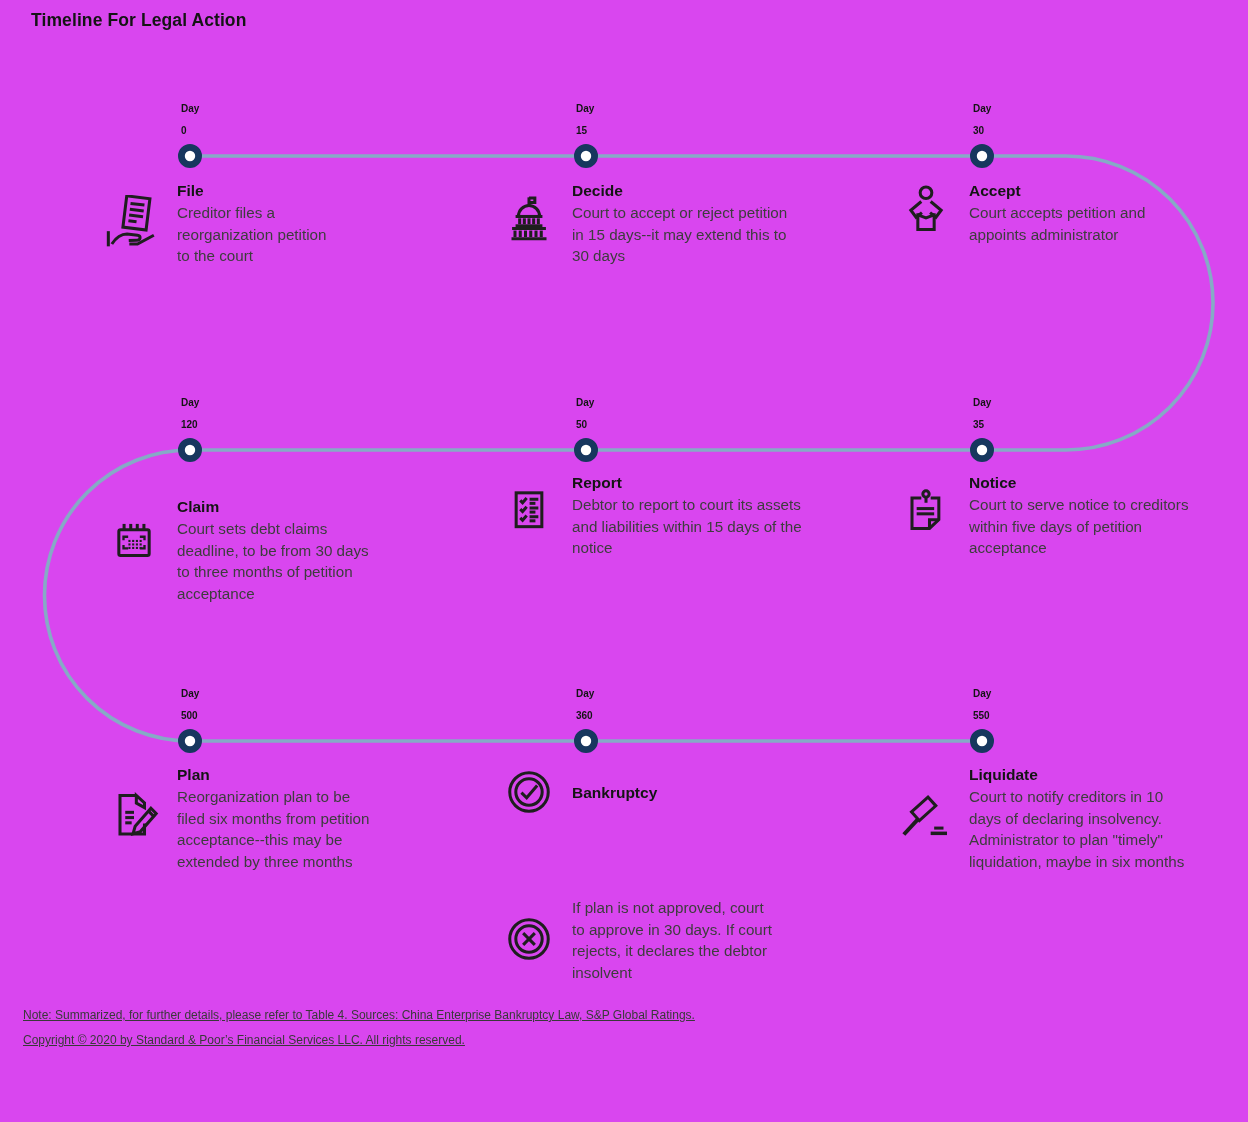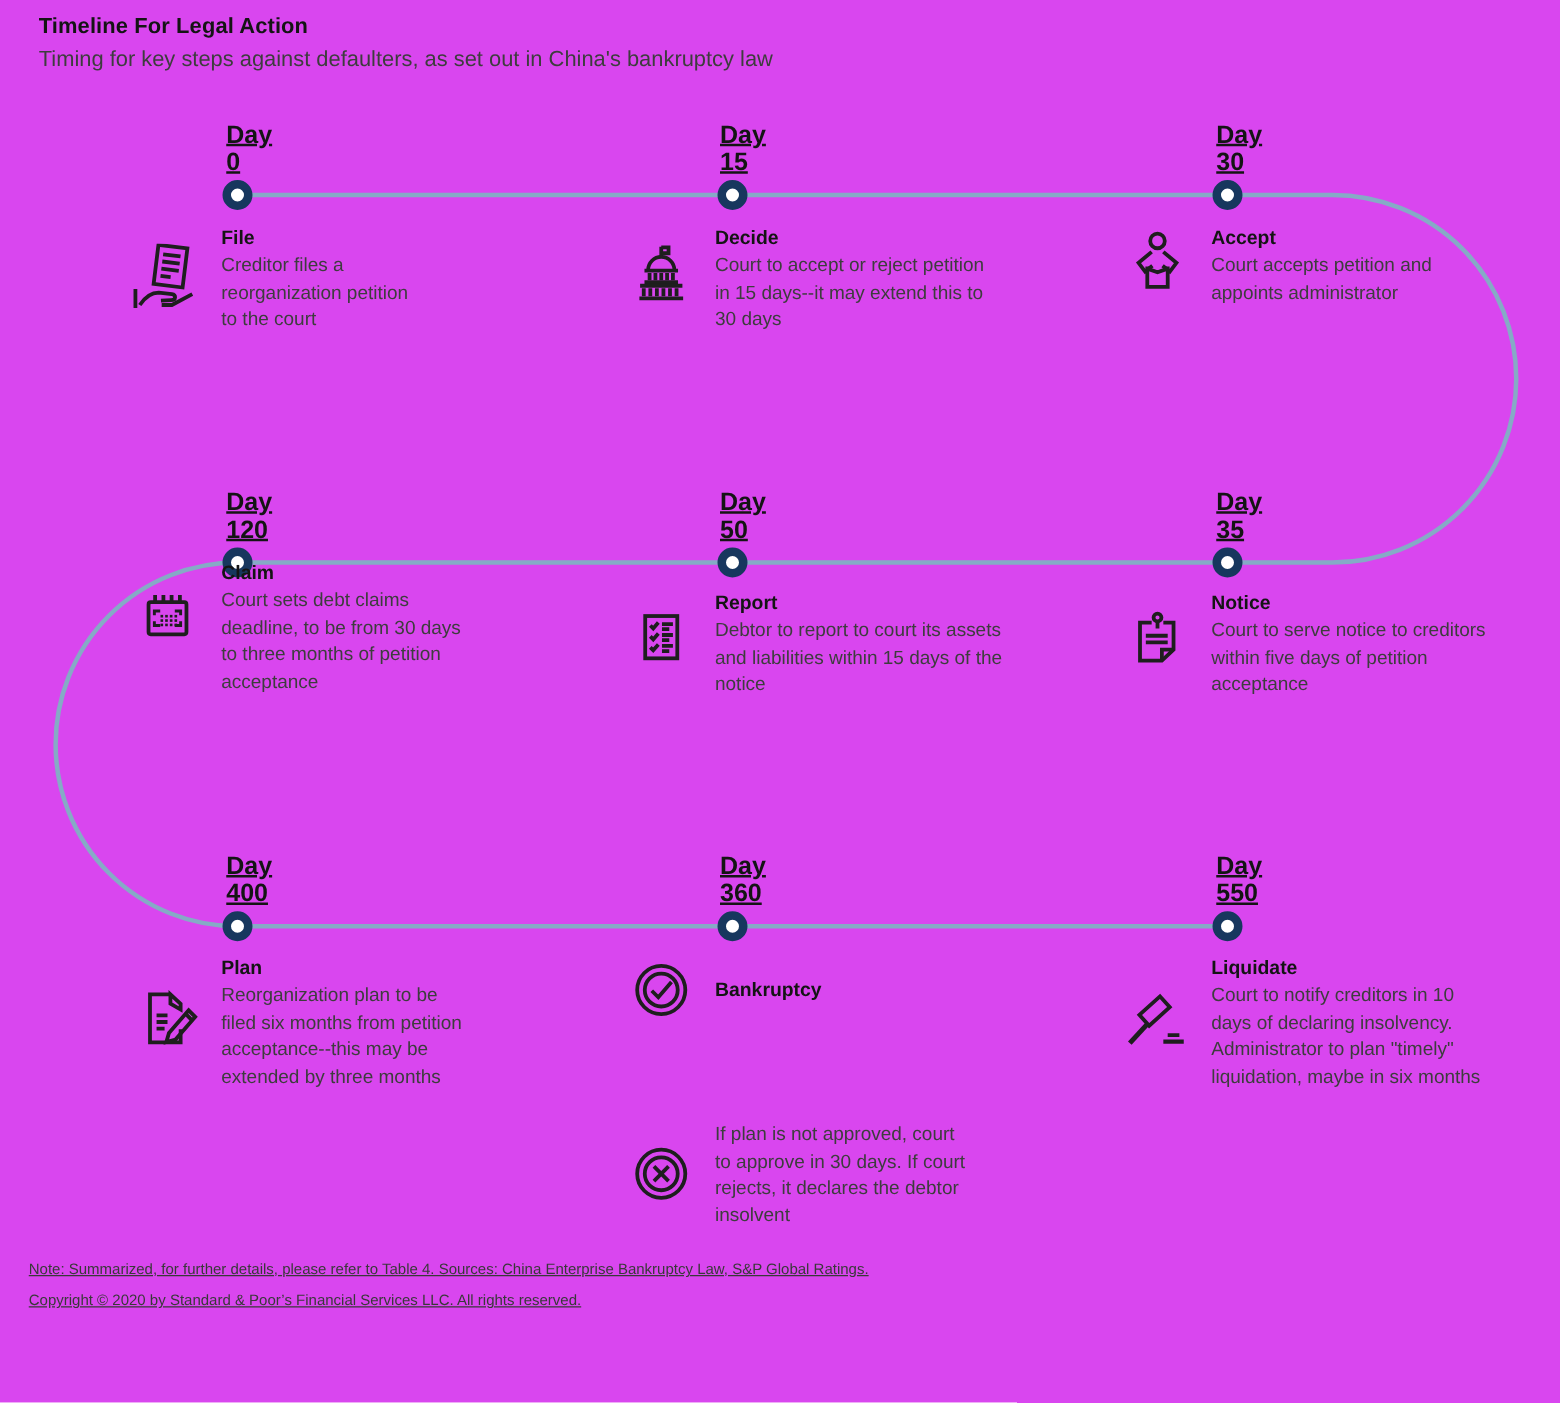--- a/index.html
+++ b/index.html
@@ -88,7 +88,6 @@
 <div class="canvas">
 
   <div class="title">Timeline For Legal Action</div>
-  <div class="subtitle">Timing for key steps against defaulters, as set out in China's bankruptcy law</div>
 
   <svg class="track" width="1248" height="1122" viewBox="0 0 1248 1122">
     <path d="M 190 156 H 1066 A 147 147 0 0 1 1066 450 H 190 A 145.5 145.5 0 0 0 190 741 H 982" fill="none" stroke-width="3.6" stroke="#86aac6"></path>

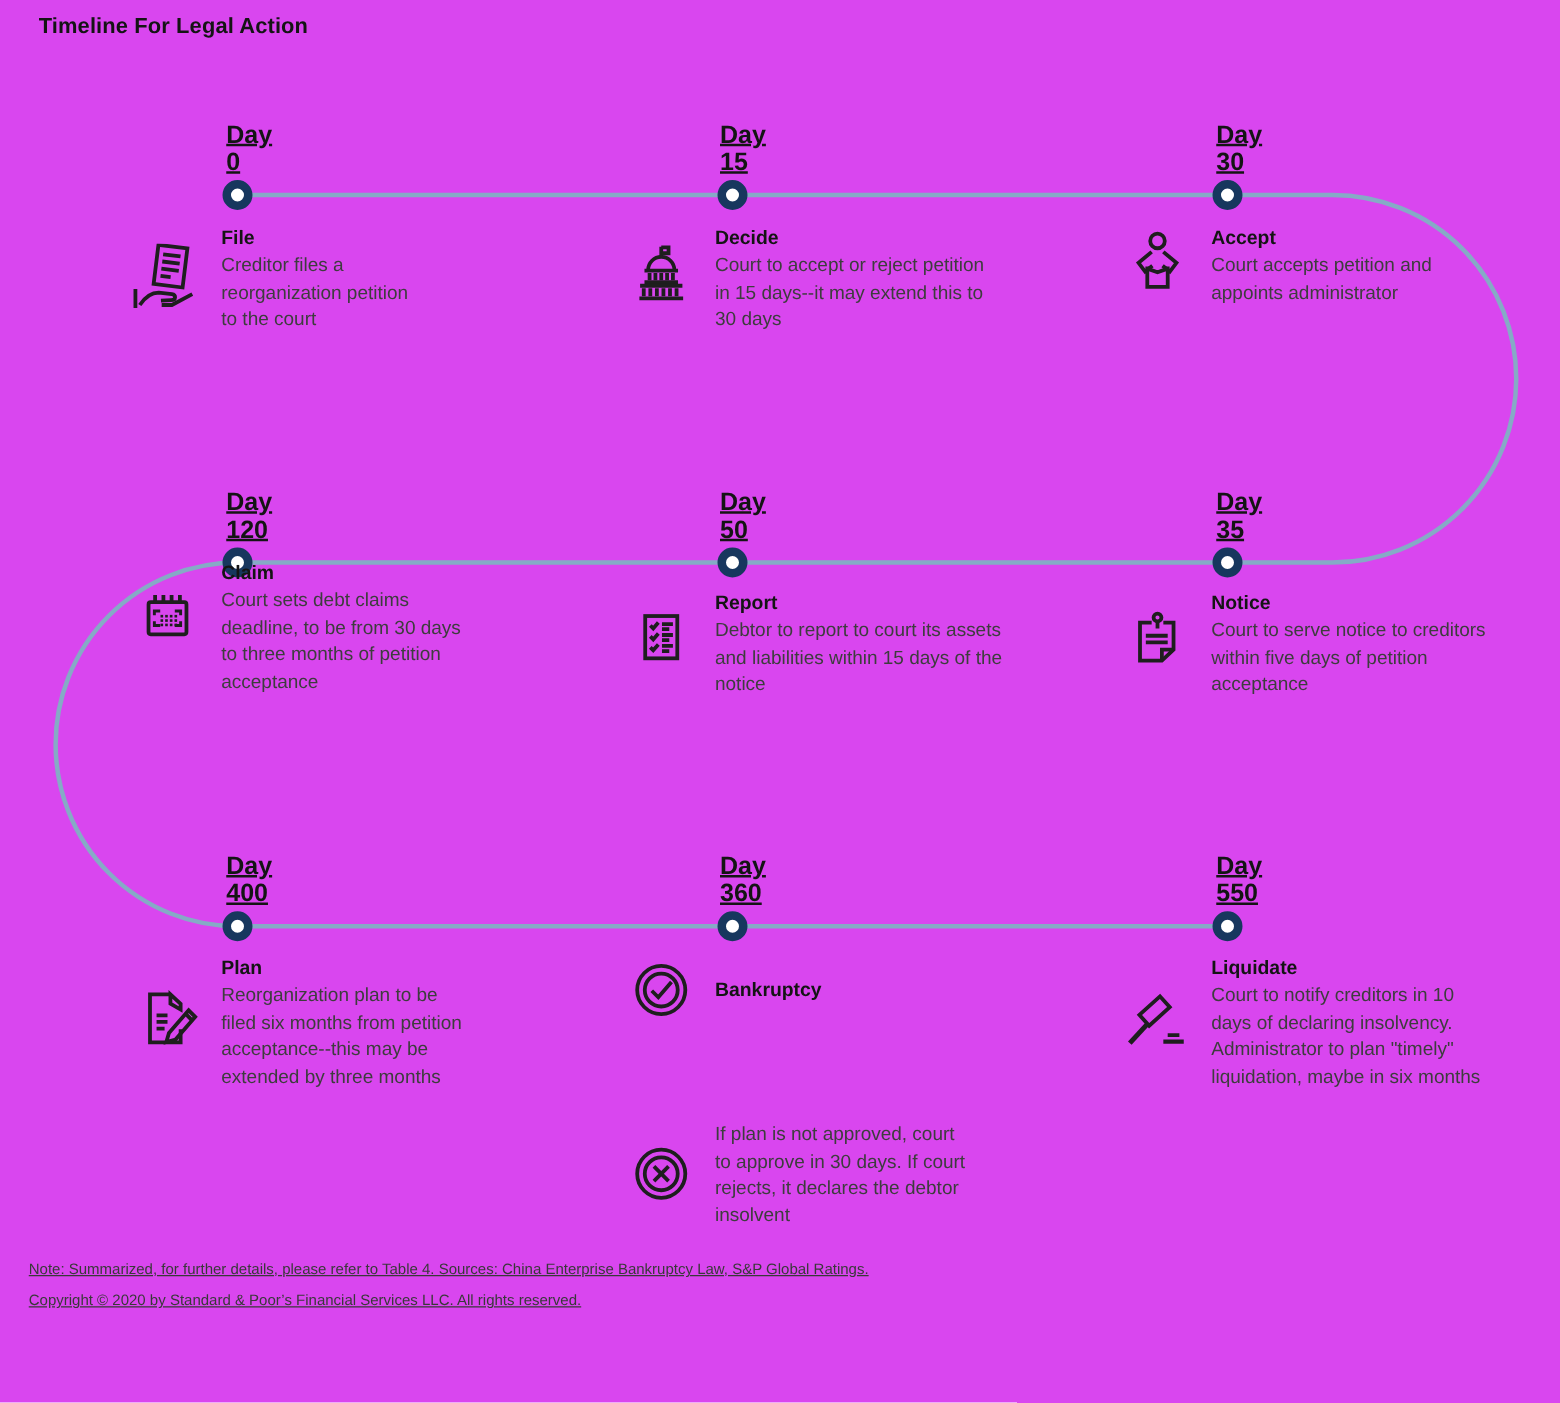--- a/index.html
+++ b/index.html
@@ -36,11 +36,10 @@
   }
   .day-label {
     position: absolute;
-    font-size: 20px;
+    font-size: 10px;
     font-weight: bold;
     line-height: 21.5px;
     color: #141414;
-    text-decoration: underline;
   }
   .step {
     position: absolute;

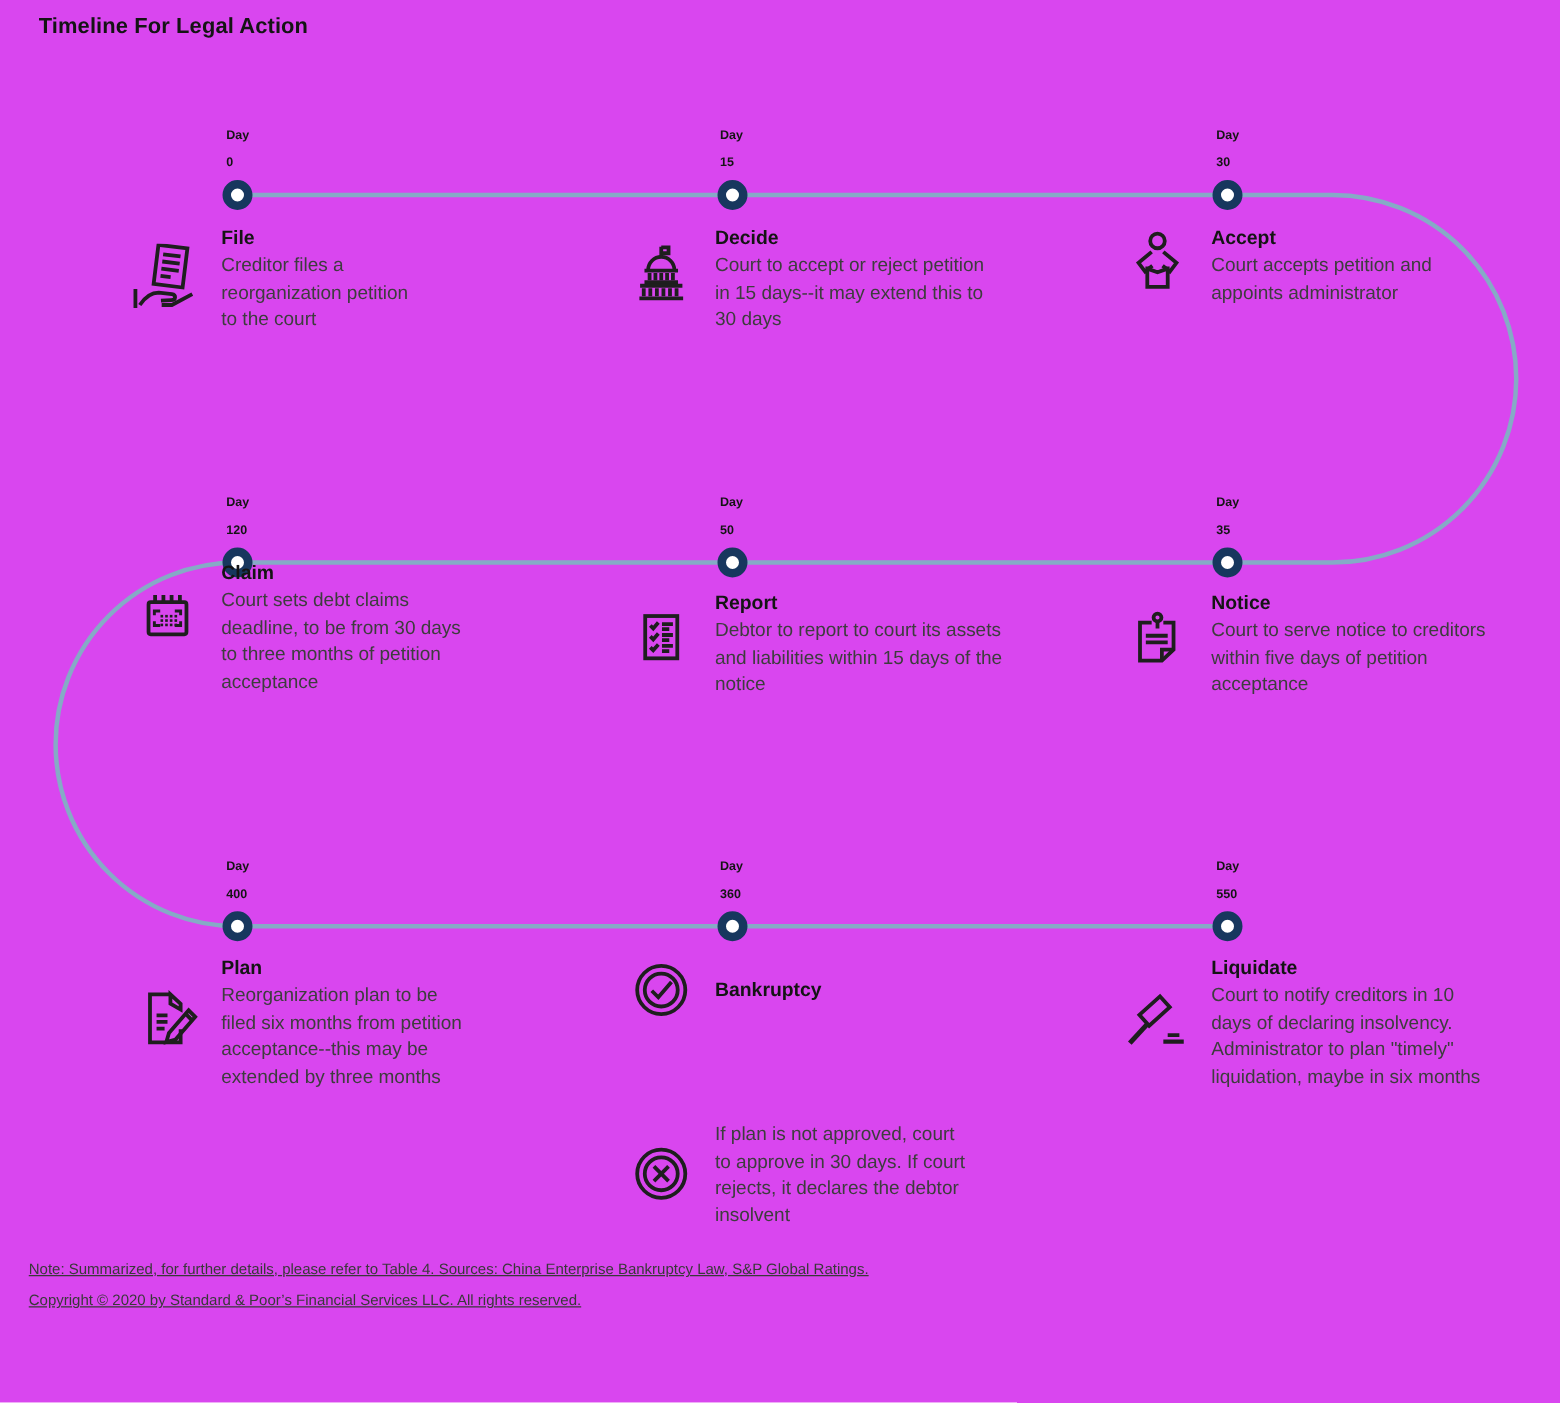--- a/index.html
+++ b/index.html
@@ -212,7 +212,7 @@
     </div>
   </div>
 
-  <div class="step" style="left:106px; top:448px">
+  <div class="step" style="left:106px; top:496px">
     <div class="icon-box">
       <svg width="56" height="56" viewBox="0 0 48 48">
           <g class="ic">

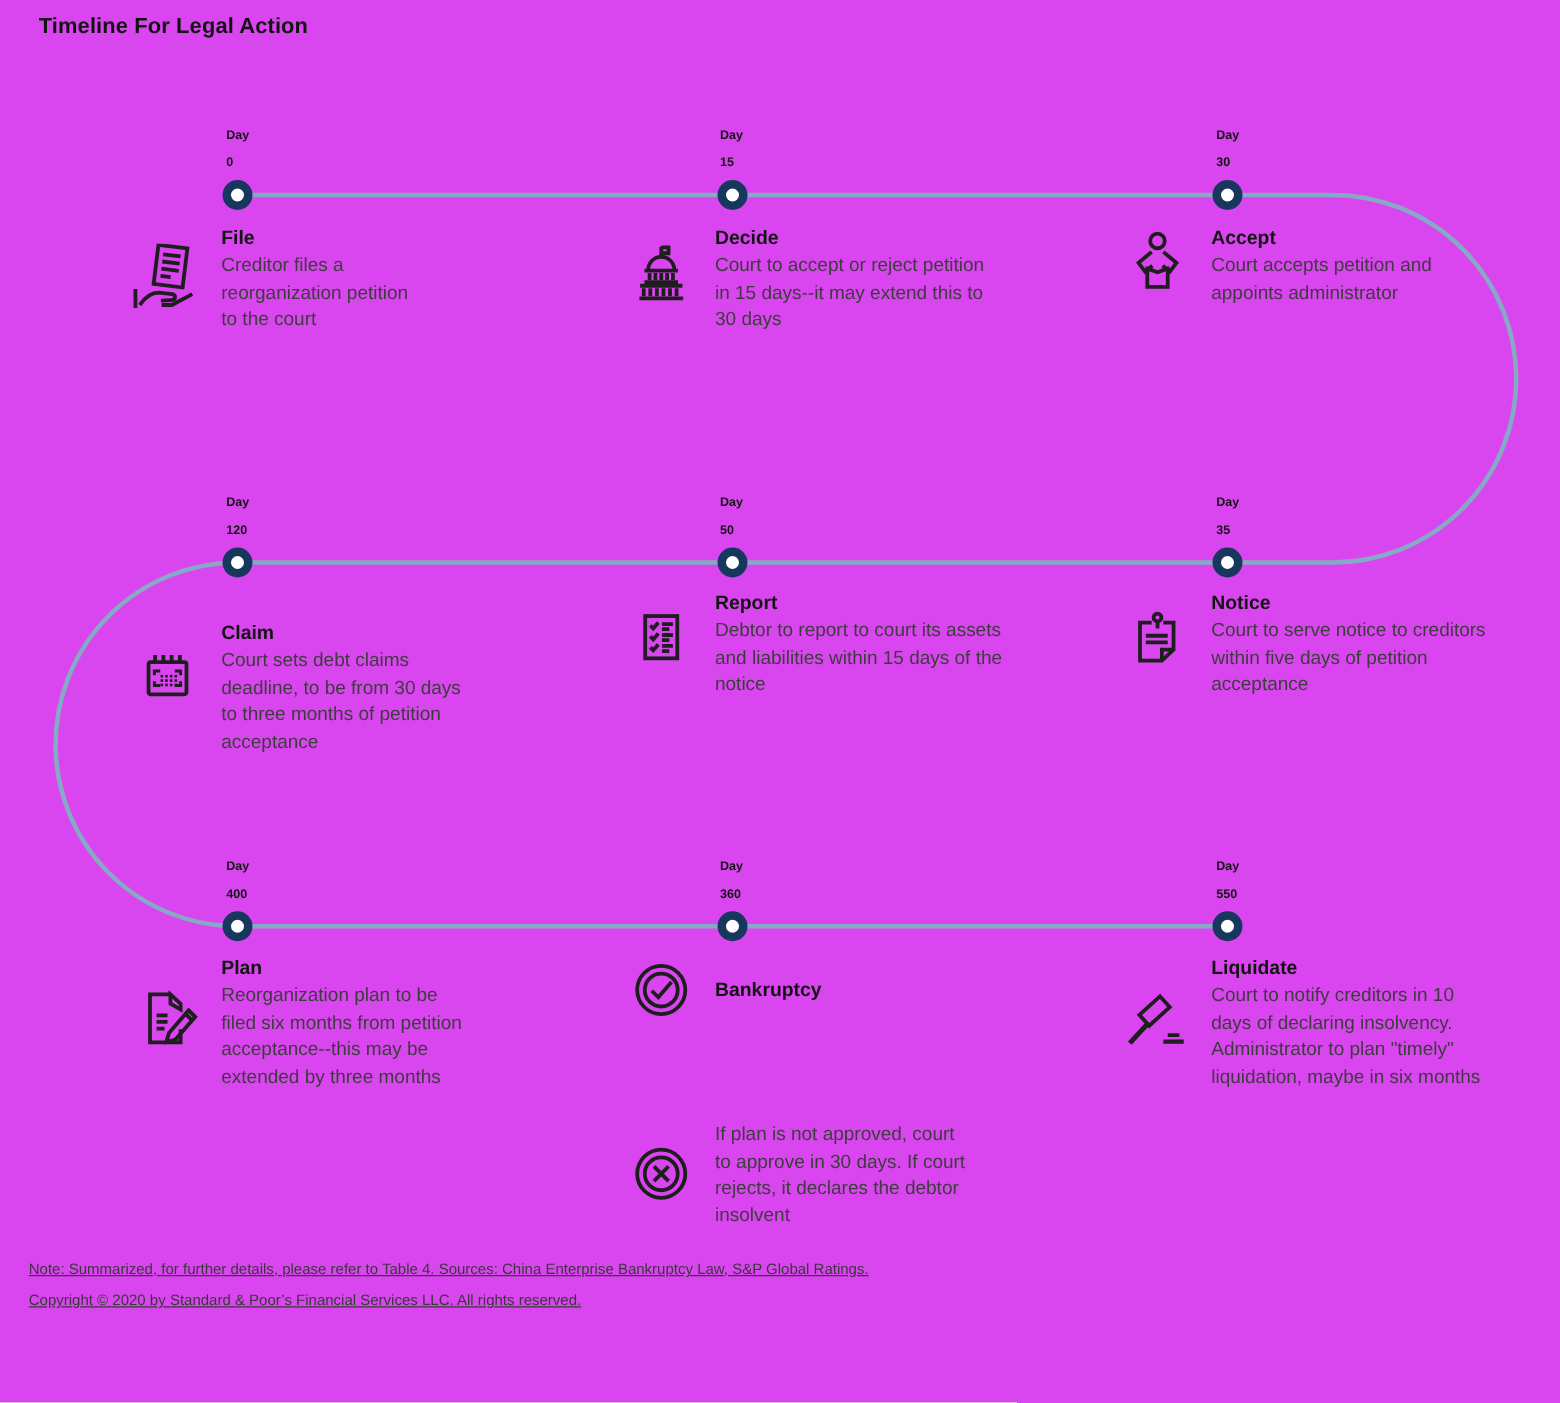--- a/index.html
+++ b/index.html
@@ -129,7 +129,7 @@
   </div>
   <div class="day-label" style="left:181px; top:683px">
     <div>Day</div>
-    <div>400</div>
+    <div>500</div>
   </div>
   <div class="day-label" style="left:576px; top:683px">
     <div>Day</div>

